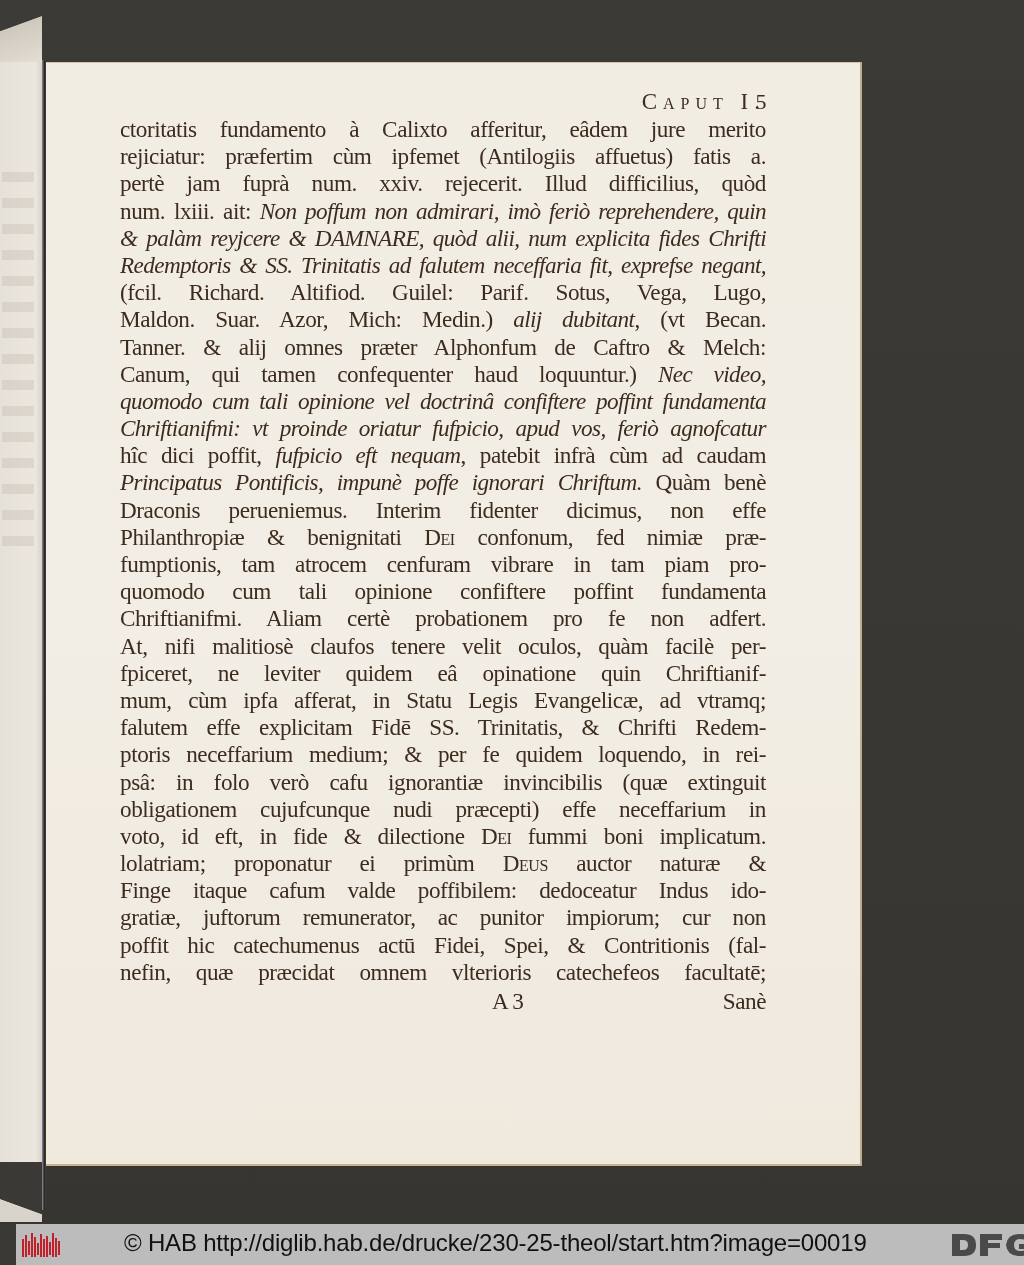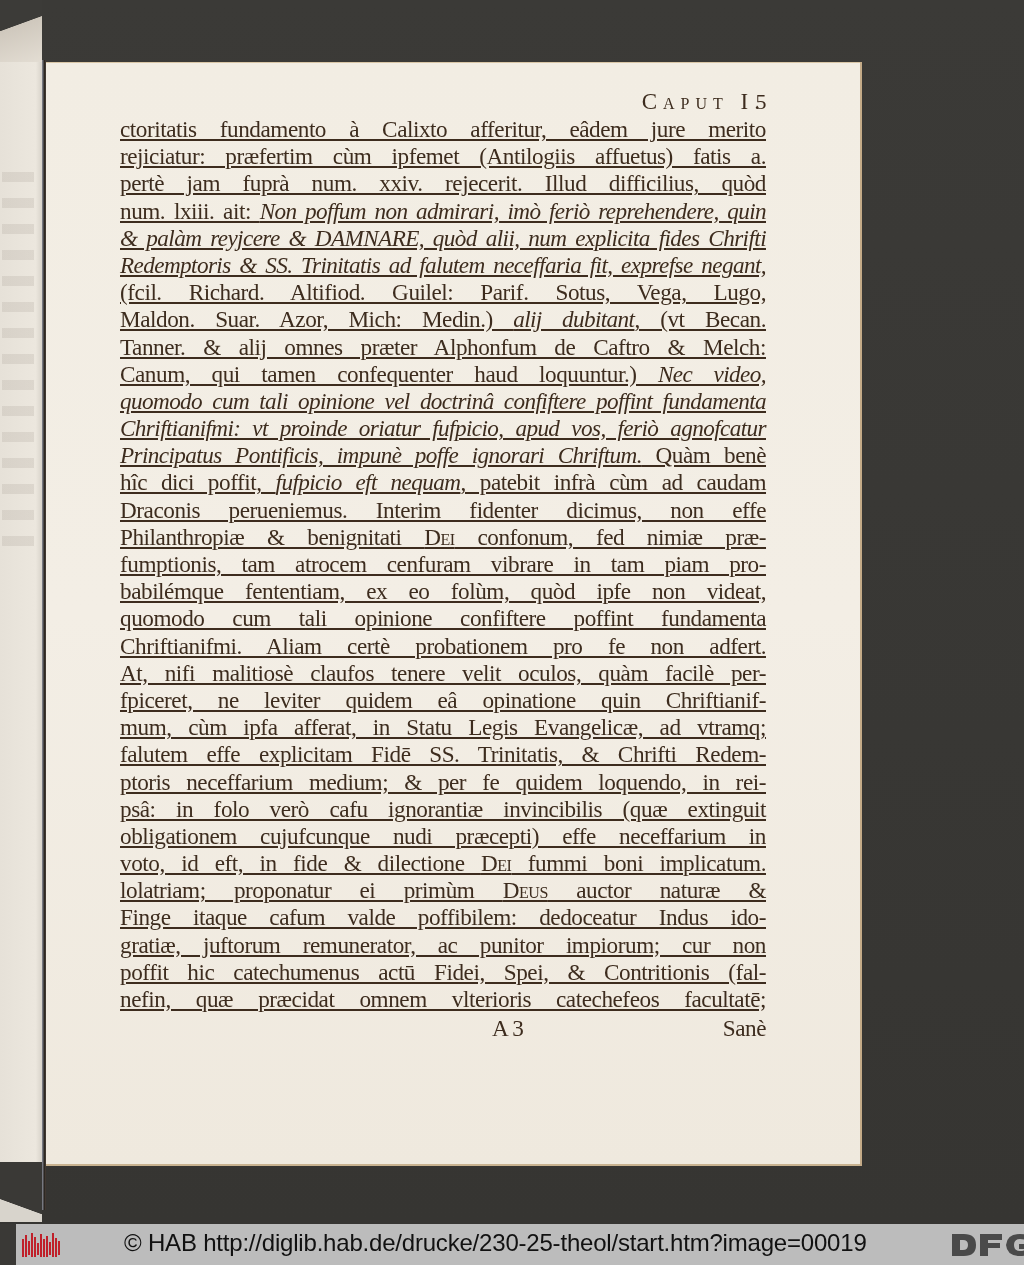--- a/index.html
+++ b/index.html
@@ -59,7 +59,6 @@
   .line {
     display:block; white-space:nowrap; text-align:justify; text-align-last:justify;
     height:27.2px;
-    text-decoration:underline;
   }
   .line i { font-style:italic; letter-spacing:-0.6px; }
   .sc { font-variant:small-caps; }

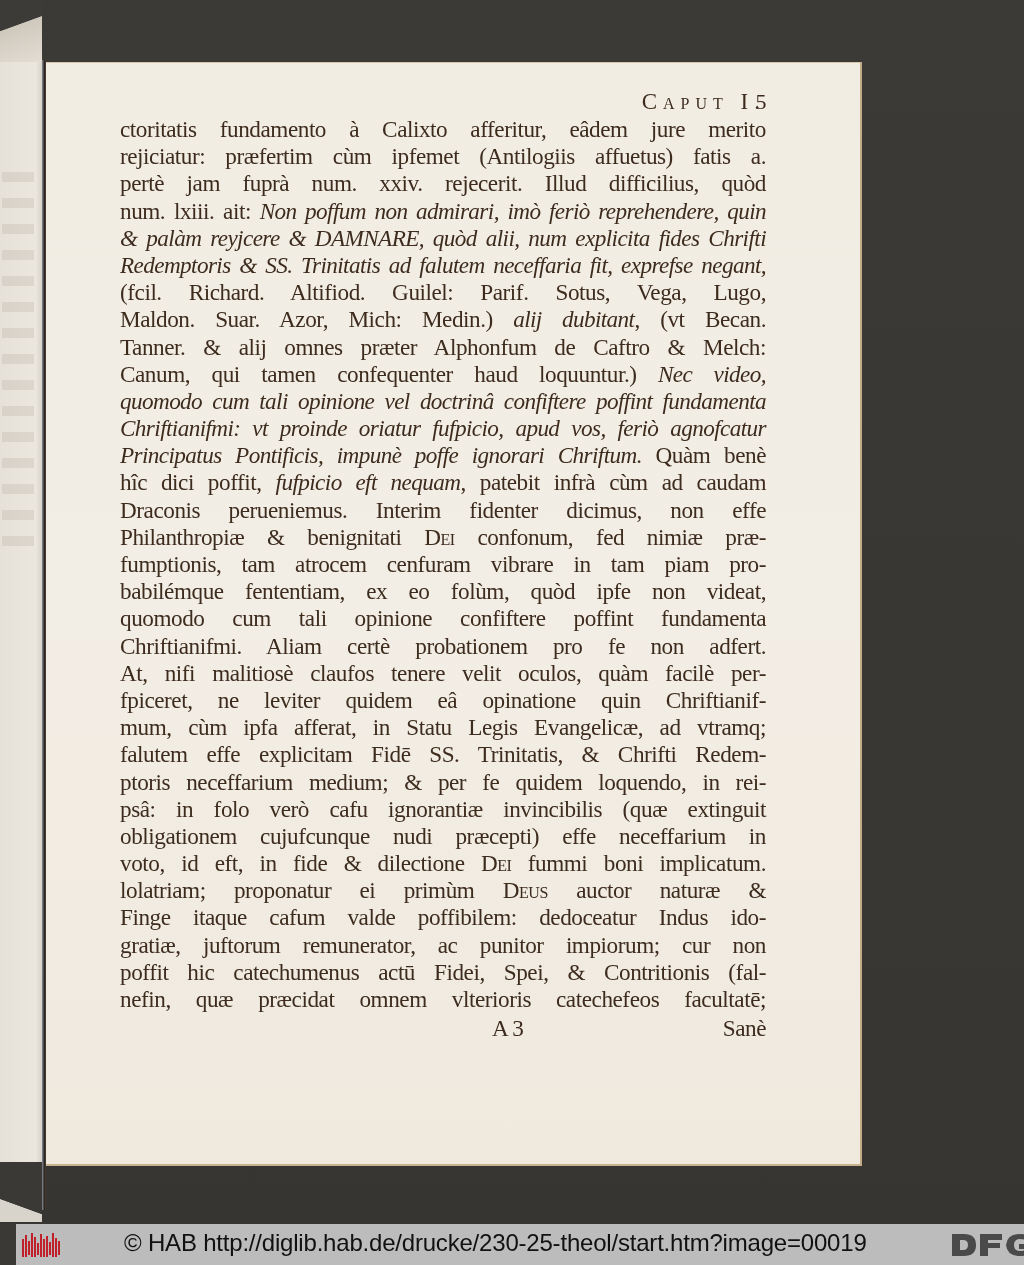--- a/index.html
+++ b/index.html
@@ -111,8 +111,8 @@
         <span class="line"><span>Canum, qui tamen confequenter haud loquuntur.) </span><i>Nec video,</i></span>
         <span class="line"><i>quomodo cum tali opinione vel doctrinâ confiftere poffint fundamenta</i></span>
         <span class="line"><i>Chriftianifmi: vt proinde oriatur fufpicio, apud vos, feriò agnofcatur</i></span>
+        <span class="line"><span>hîc dici poffit, </span><i>fufpicio eft nequam</i><span>, patebit infrà cùm ad caudam</span></span>
         <span class="line"><i>Principatus Pontificis, impunè poffe ignorari Chriftum.</i><span>  Quàm benè</span></span>
-        <span class="line"><span>hîc dici poffit, </span><i>fufpicio eft nequam</i><span>, patebit infrà cùm ad caudam</span></span>
         <span class="line"><span>Draconis perueniemus.   Interim fidenter dicimus, non effe</span></span>
         <span class="line"><span>Philanthropiæ &amp; benignitati </span><span class="sc">Dei</span><span> confonum, fed nimiæ præ-</span></span>
         <span class="line"><span>fumptionis, tam atrocem cenfuram vibrare in tam piam pro-</span></span>

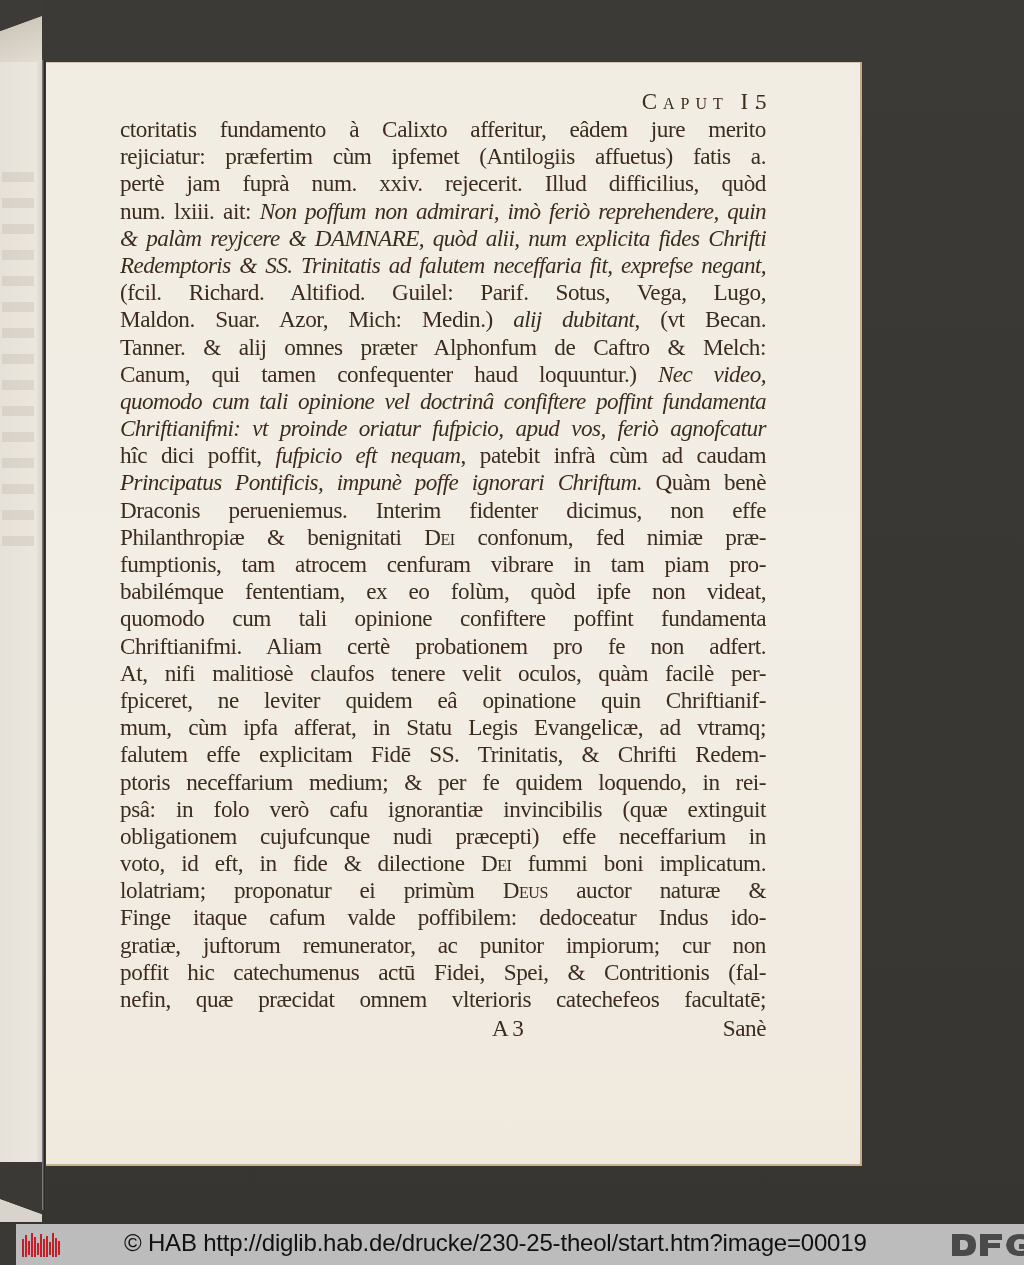--- a/index.html
+++ b/index.html
@@ -116,7 +116,6 @@
         <span class="line"><span>Draconis perueniemus.   Interim fidenter dicimus, non effe</span></span>
         <span class="line"><span>Philanthropiæ &amp; benignitati </span><span class="sc">Dei</span><span> confonum, fed nimiæ præ-</span></span>
         <span class="line"><span>fumptionis, tam atrocem cenfuram vibrare in tam piam pro-</span></span>
-        <span class="line"><span>babilémque fententiam, ex eo folùm, quòd ipfe non videat,</span></span>
         <span class="line"><span>quomodo cum tali opinione confiftere poffint fundamenta</span></span>
         <span class="line"><span>Chriftianifmi.   Aliam certè probationem pro fe non adfert.</span></span>
         <span class="line"><span>At, nifi malitiosè claufos tenere velit oculos, quàm facilè per-</span></span>

